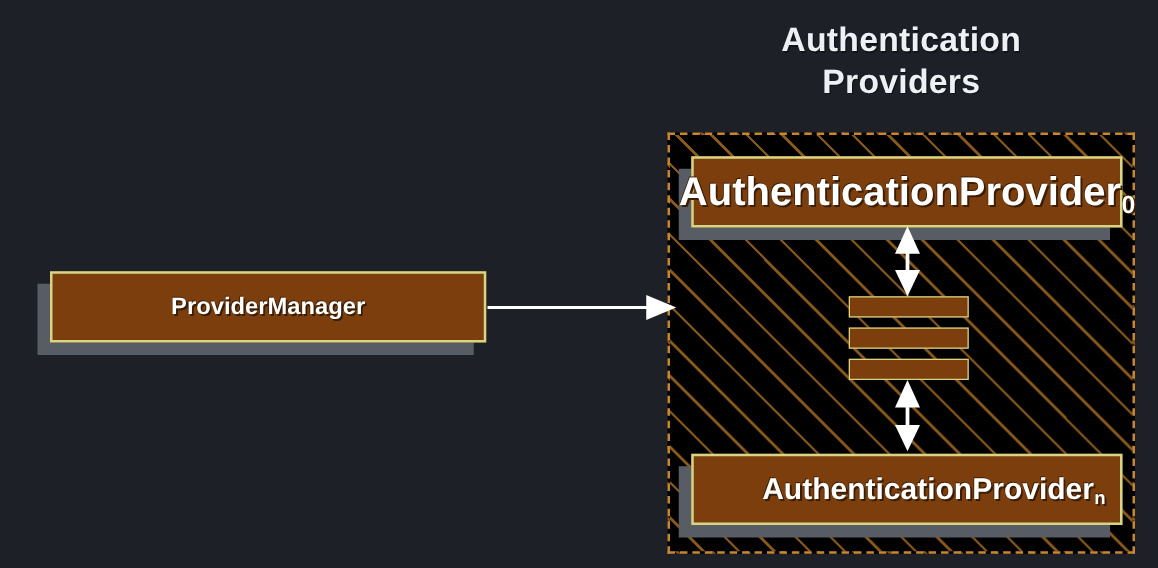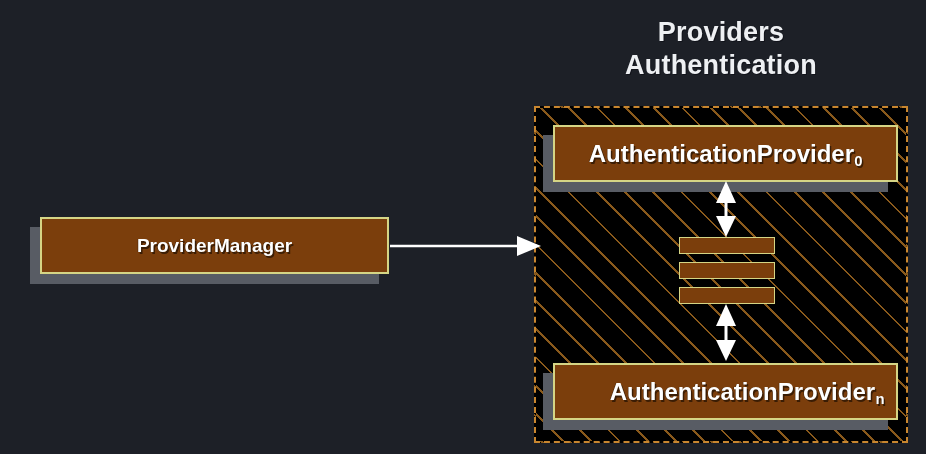--- a/index.html
+++ b/index.html
@@ -161,8 +161,8 @@
 <div id="diagram">
 
   <div class="title">
+    <span class="ln">Authentication</span>
     <span class="ln">Providers</span>
-    <span class="ln">Authentication</span>
   </div>
 
   <div id="providers-container"></div>

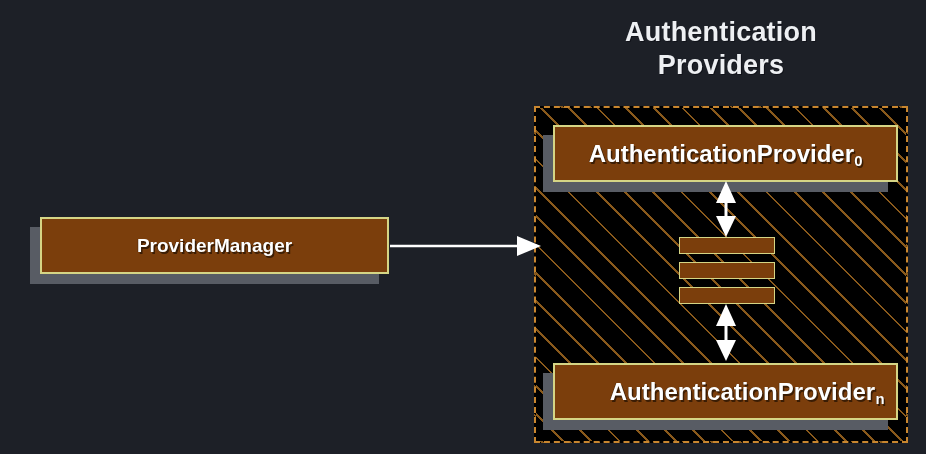--- a/index.html
+++ b/index.html
@@ -106,7 +106,7 @@
     top: 125px;
     width: 345px;
     height: 57px;
-    font-size: 24px;
+    font-size: 32px;
   }
   #provider-0-shadow {
     left: 543px;

